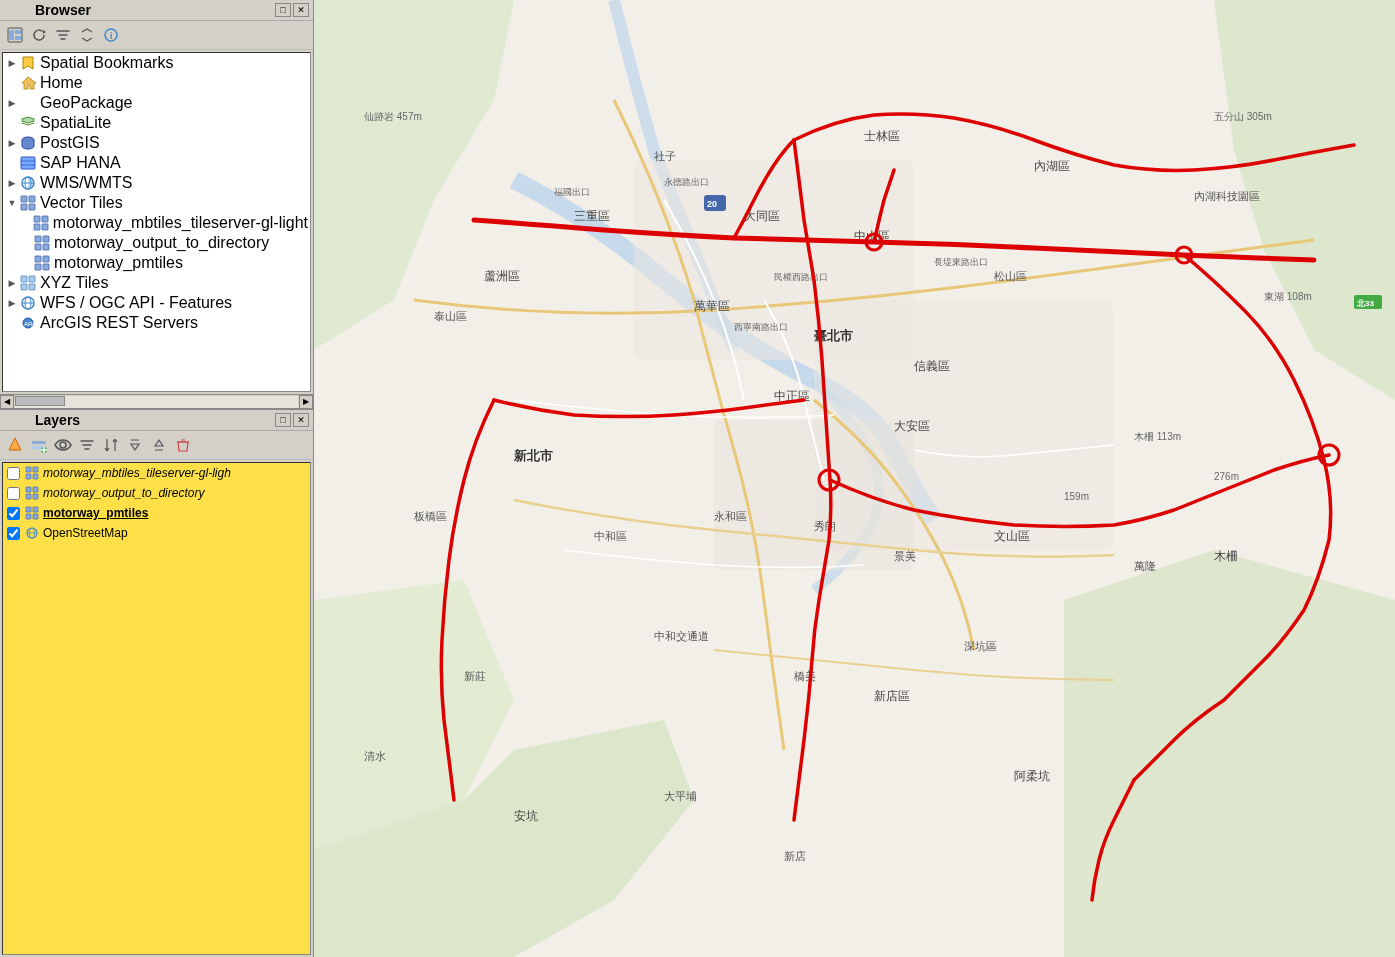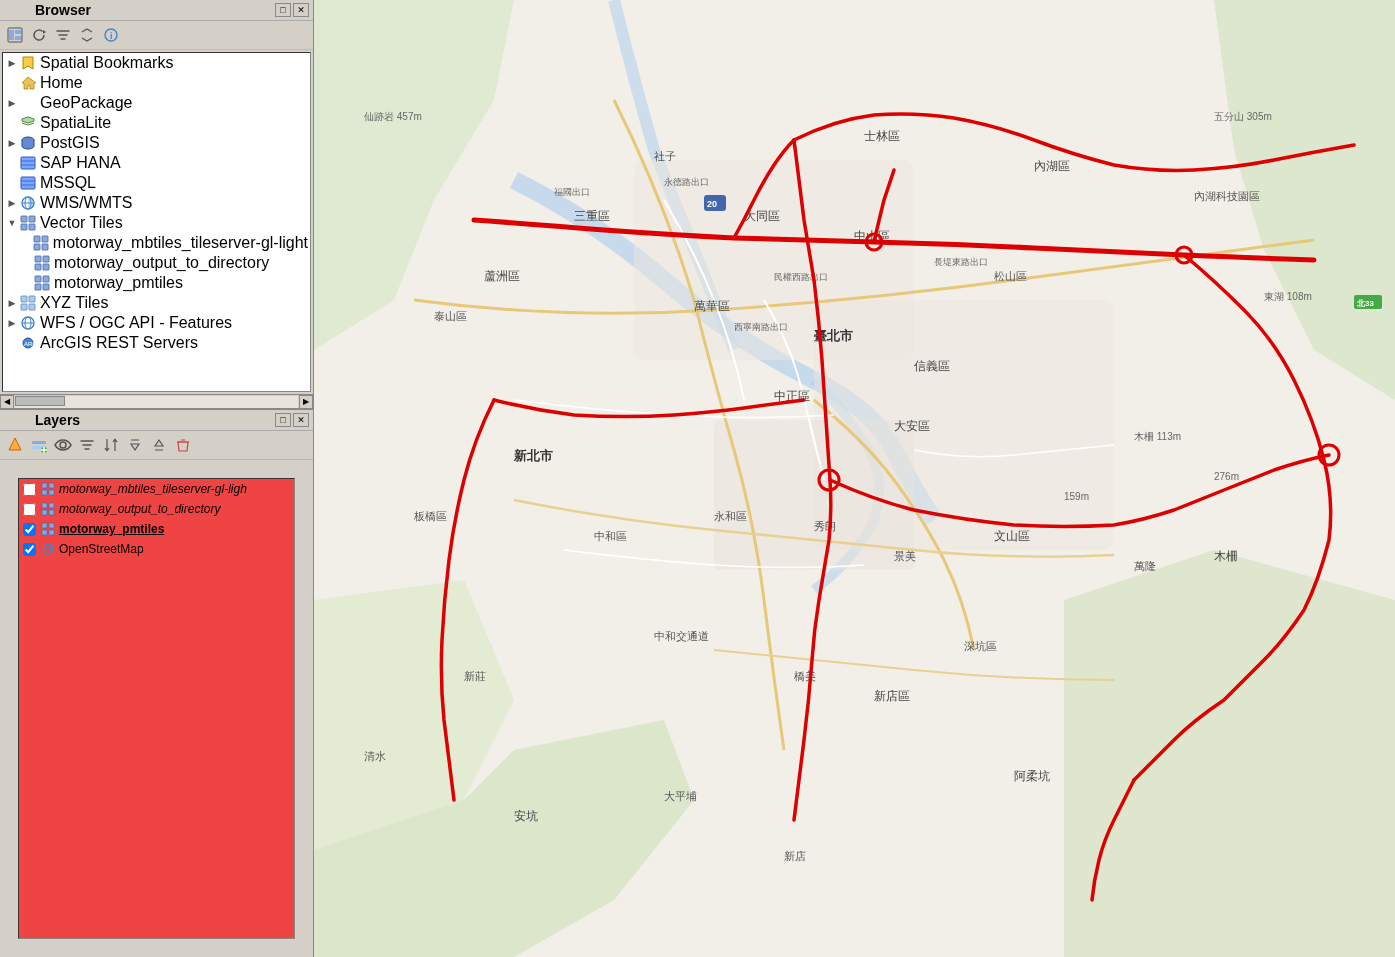--- a/index.html
+++ b/index.html
@@ -162,17 +162,6 @@
           <span class="label">SAP HANA</span>
         </div>
 
-        <div class="tree-item">
-          <span class="expander"></span>
-          <span class="icon">
-            <svg width="16" height="16" viewBox="0 0 16 16">
-                <rect x="1" y="2" width="14" height="12" rx="1" fill="#77aaff" stroke="#3355cc" stroke-width="1"></rect>
-                <line x1="1" y1="6" x2="15" y2="6" stroke="#3355cc" stroke-width="0.8"></line>
-                <line x1="1" y1="10" x2="15" y2="10" stroke="#3355cc" stroke-width="0.8"></line>
-              </svg>
-          </span>
-          <span class="label">MSSQL</span>
-        </div>
 
         <div class="tree-item">
           <span class="expander">▶</span>

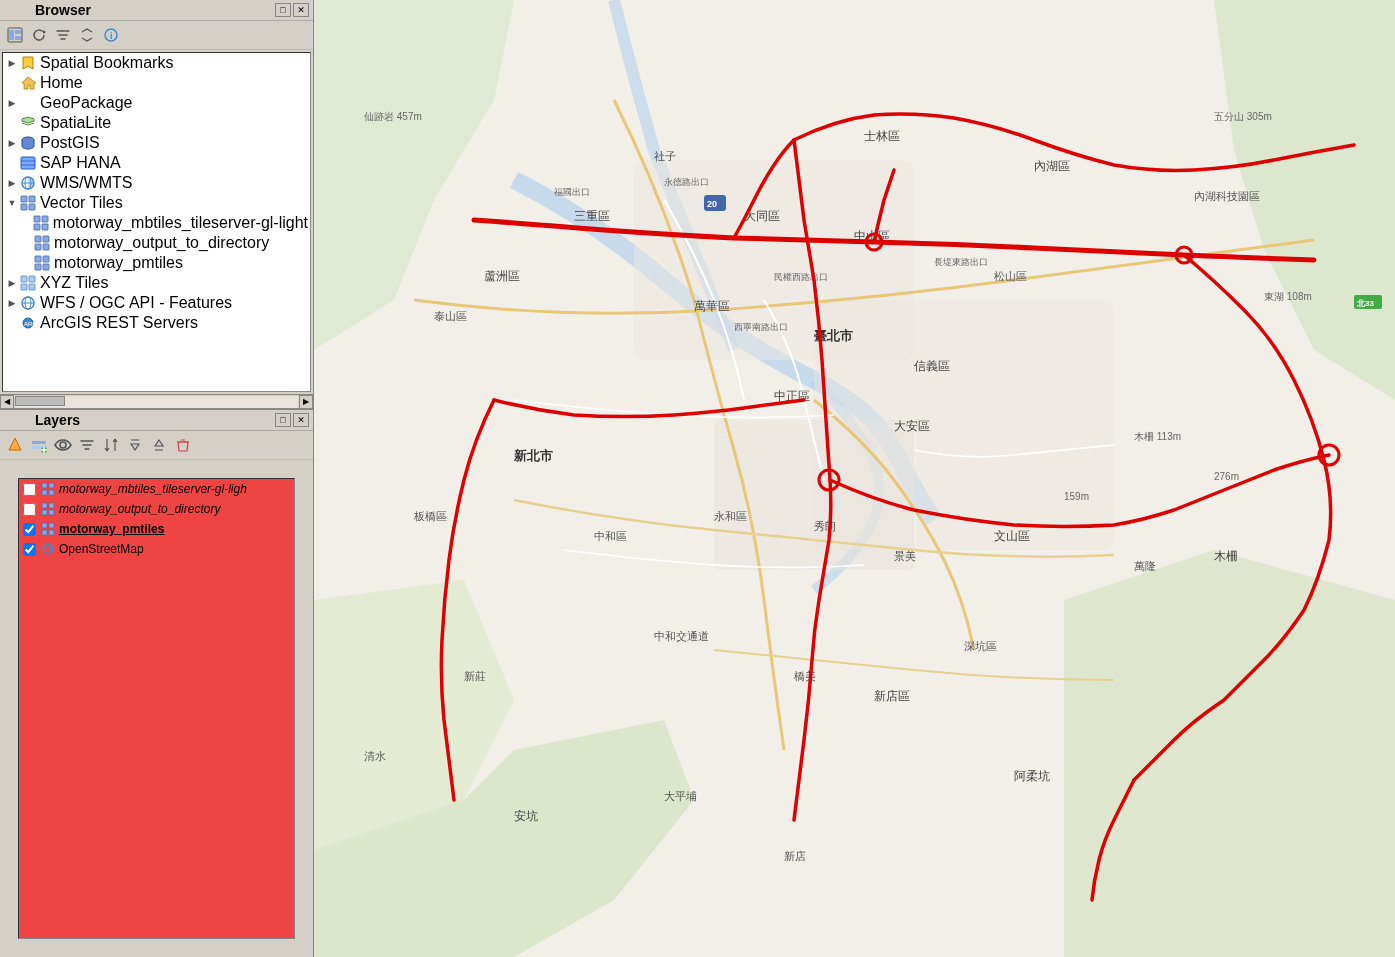--- a/index.html
+++ b/index.html
@@ -28,7 +28,7 @@
 
     
     .layers-panel { flex: 1; display: flex; flex-direction: column; }
-    .layers-tree { background: #ef4444; border: 1px inset #888; margin: 18px; flex: 1; overflow-y: auto; }
+    .layers-tree { background: #fde047; border: 1px inset #888; margin: 2px; flex: 1; overflow-y: auto; }
     .layer-item { display: flex; align-items: center; padding: 2px 4px; cursor: pointer; font-size: 12px; }
     .layer-item input[type=checkbox] { margin-right: 4px; }
     .layer-item .layer-icon { width: 16px; height: 16px; margin-right: 3px; display: inline-flex; align-items: center; justify-content: center; }

